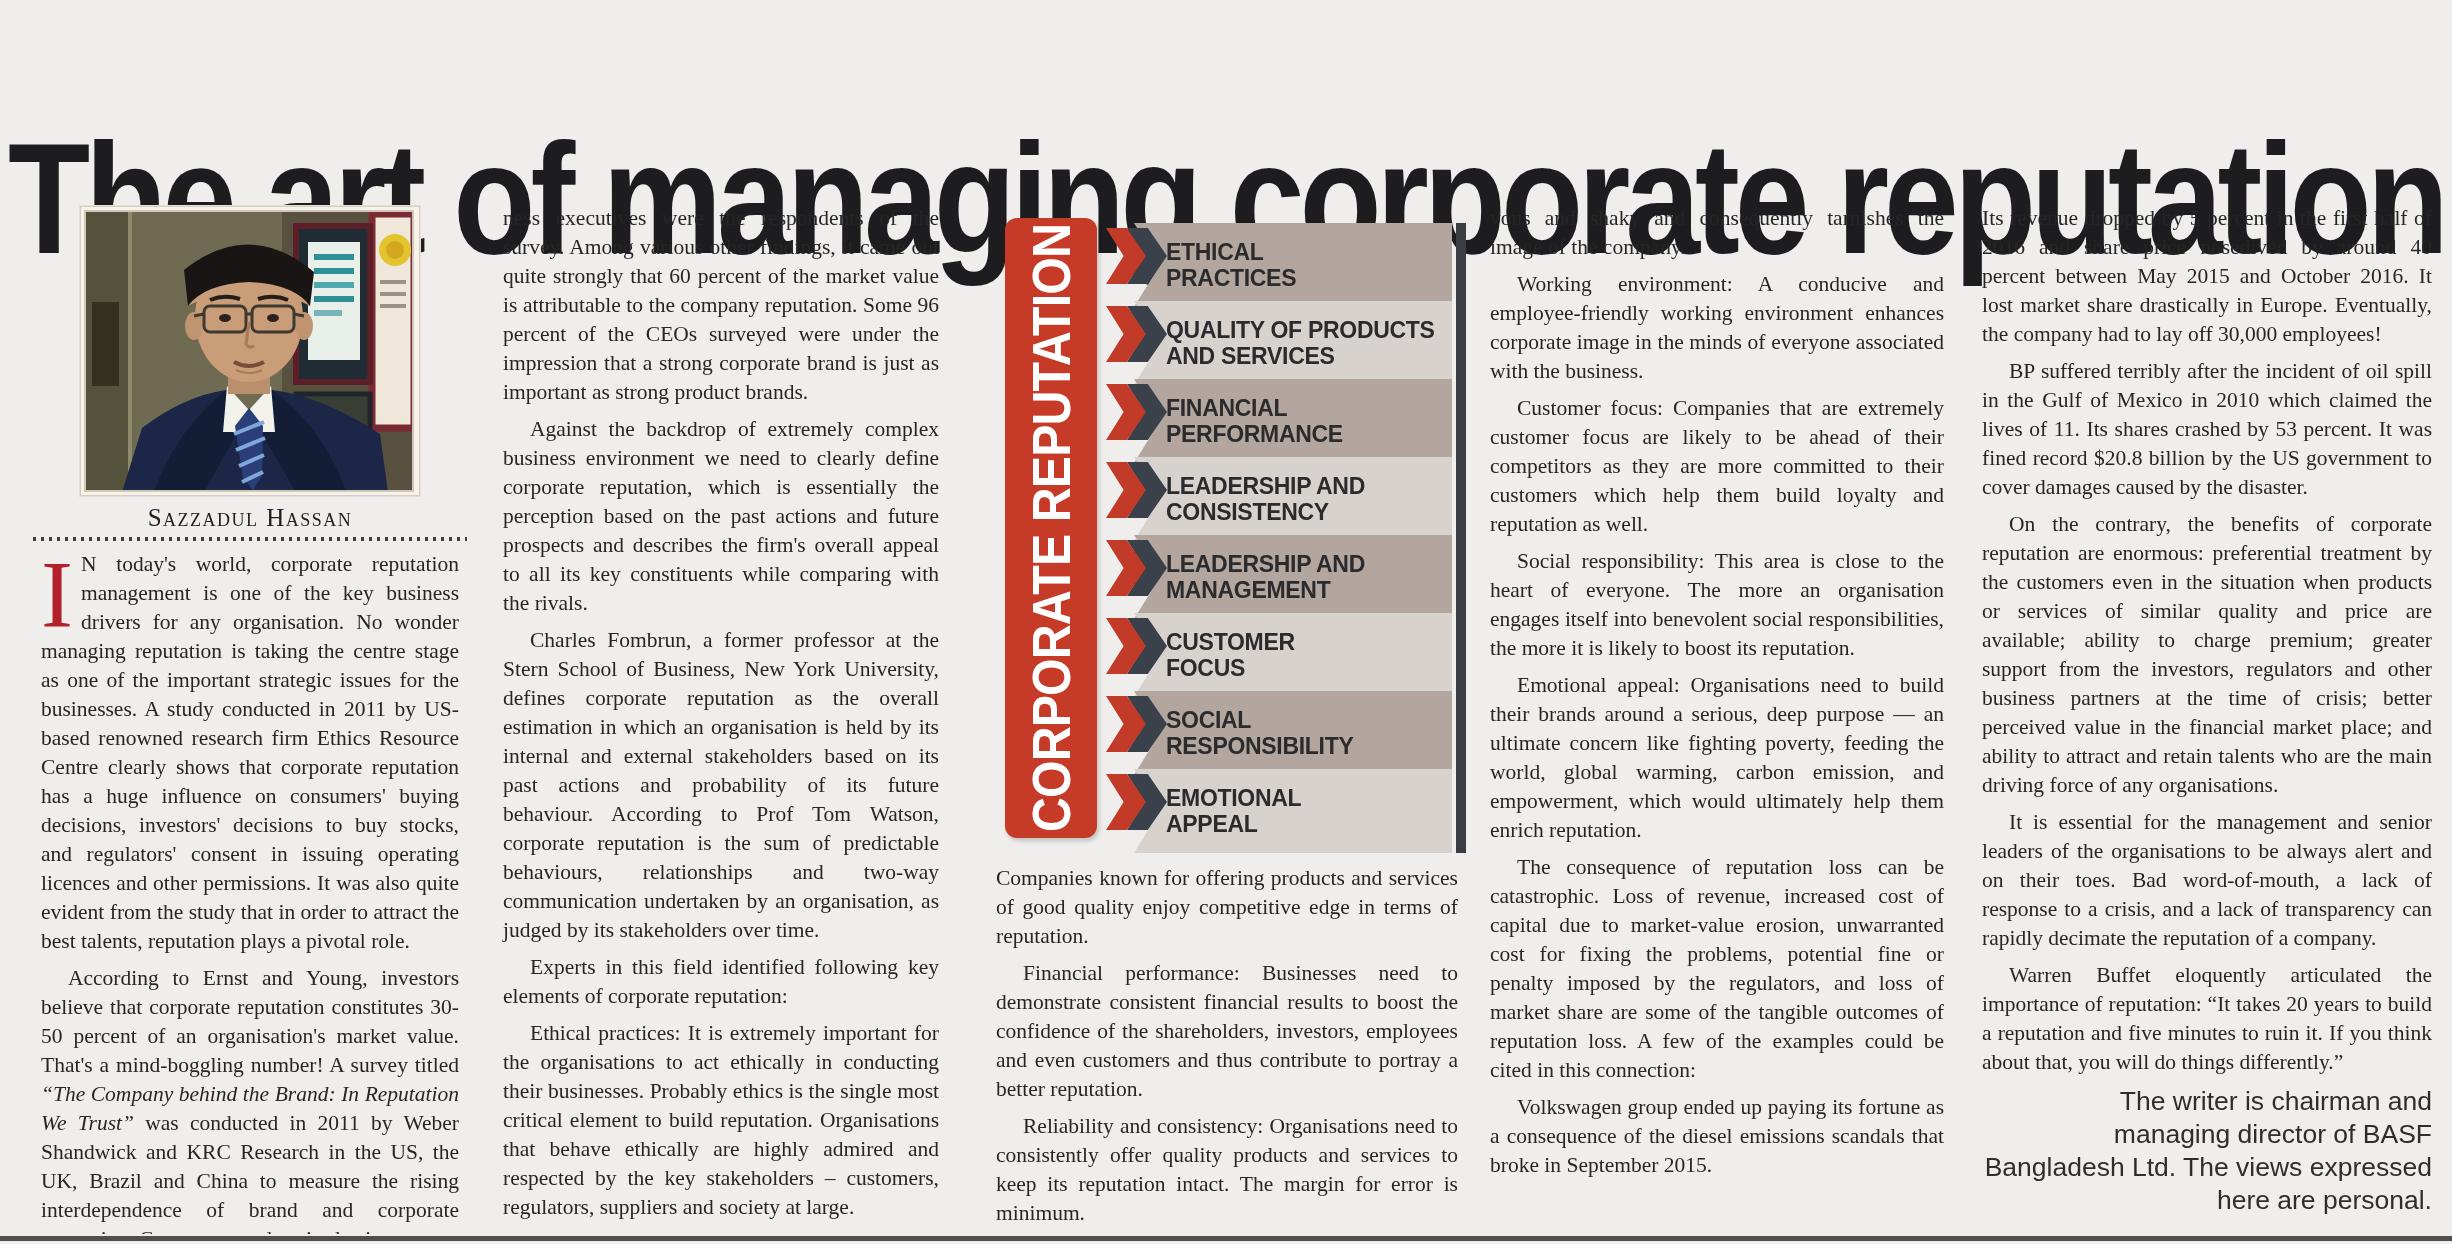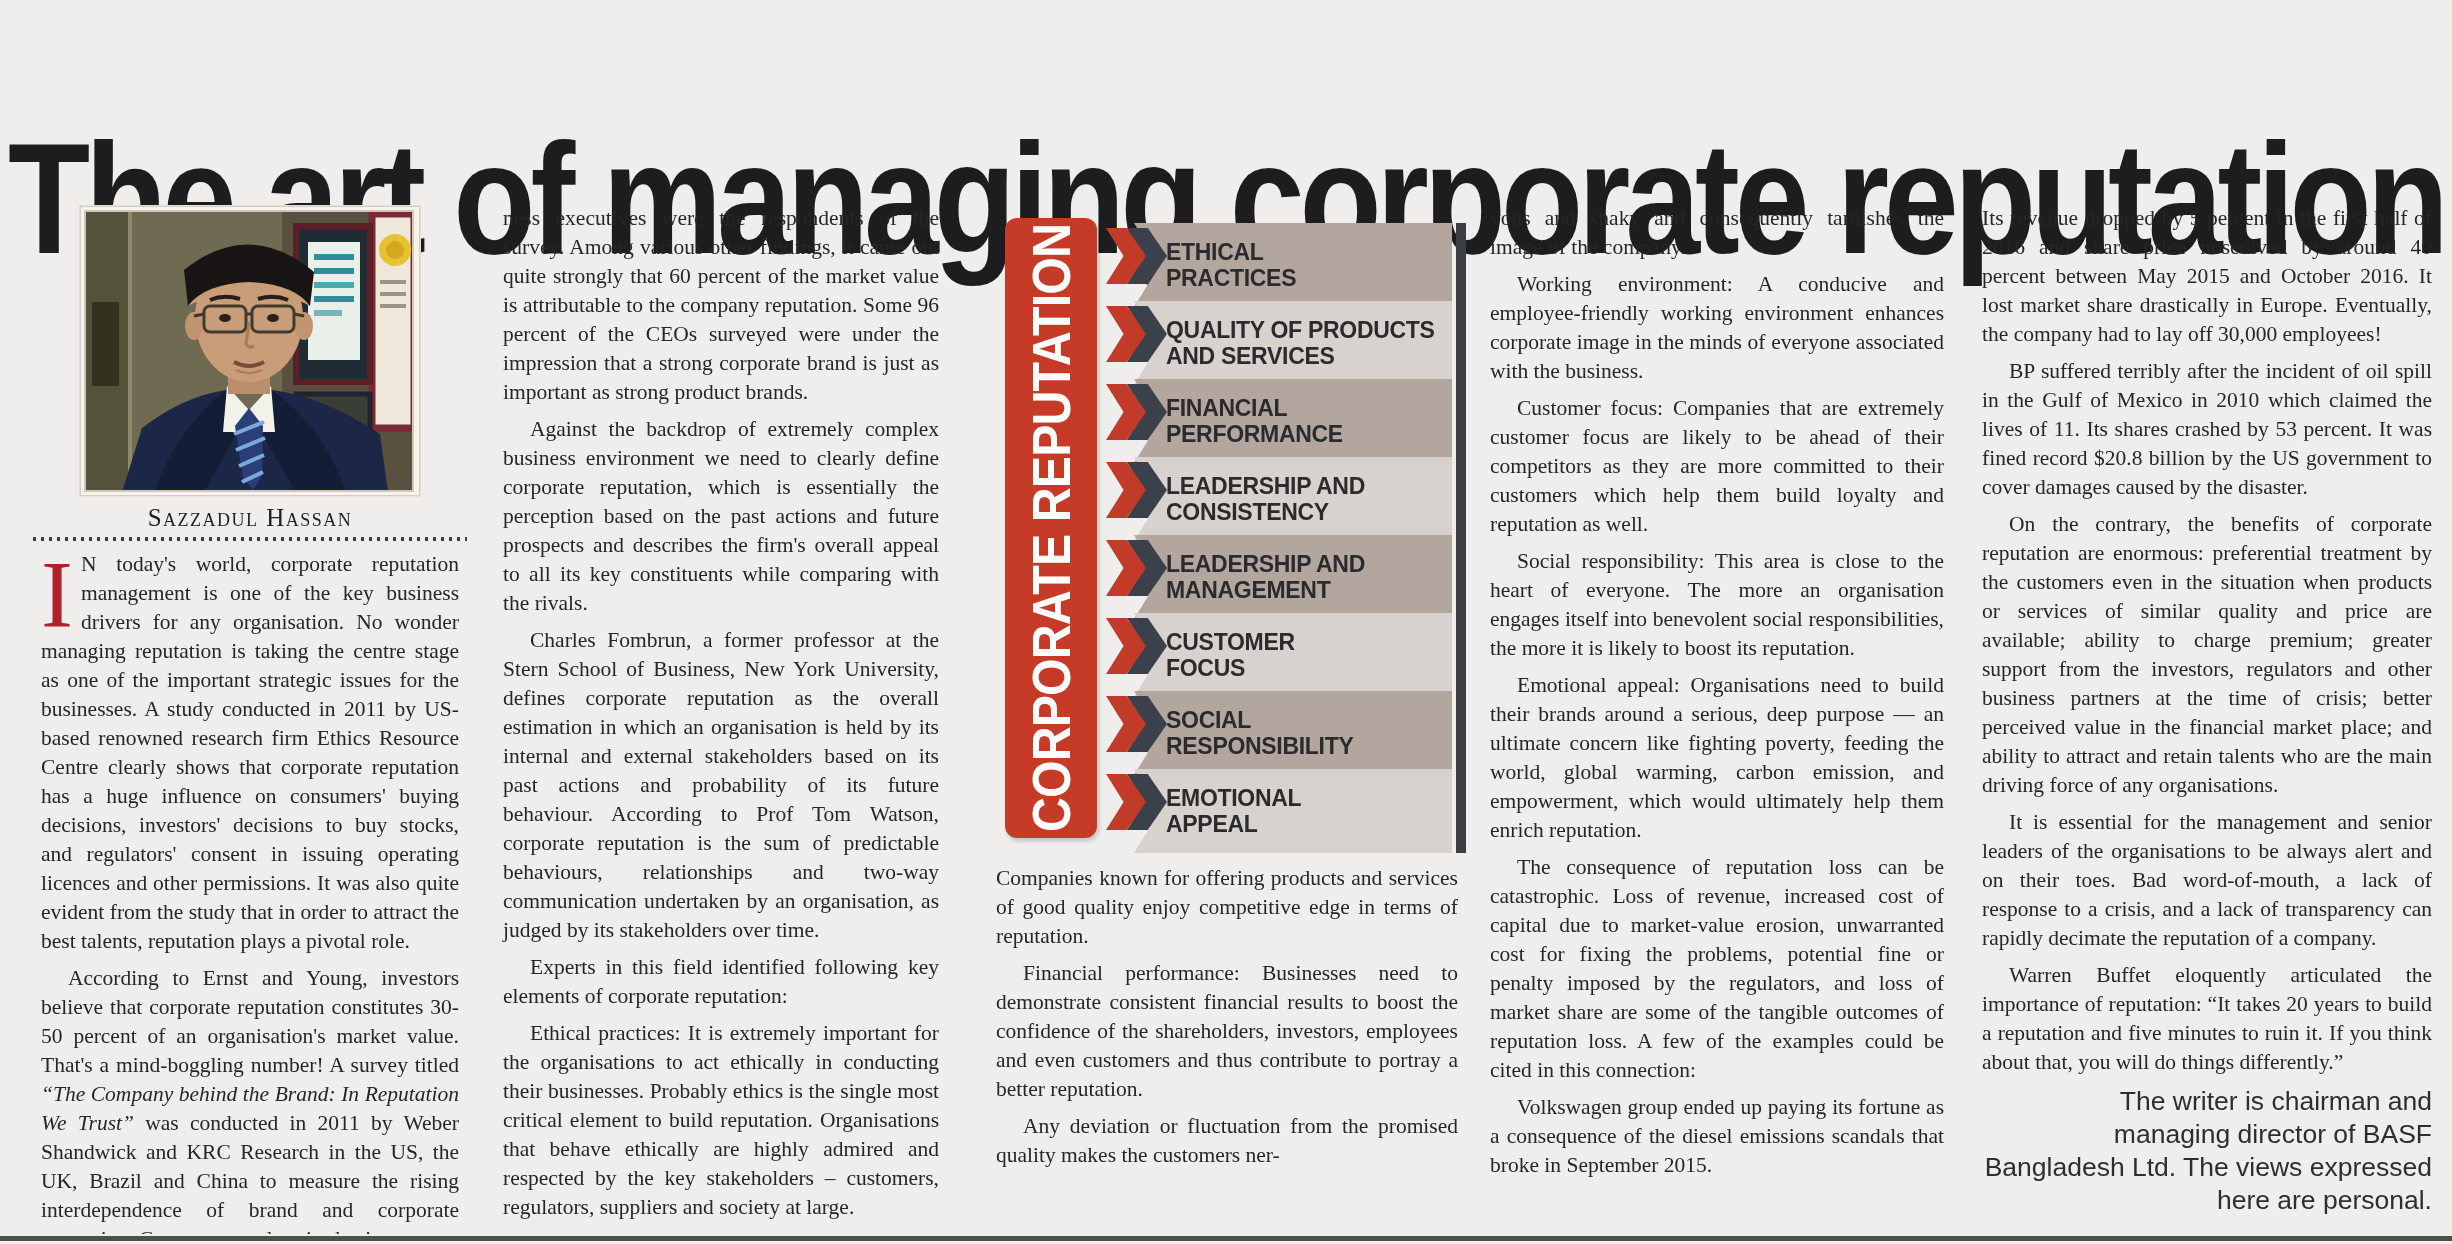--- a/index.html
+++ b/index.html
@@ -253,6 +253,7 @@
   </div>
   <p class="noindent">Companies known for offering products and services of good quality enjoy competitive edge in terms of reputation.</p>
   <p>Financial performance: Businesses need to demonstrate consistent financial results to boost the confidence of the shareholders, investors, employees and even customers and thus contribute to portray a better reputation.</p>
+  <p>Reliability and consistency: Organisations need to consistently offer quality products and services to keep its reputation intact. The margin for error is minimum.</p>
   <p>Any deviation or fluctuation from the promised quality makes the customers ner-</p>
 </div>
 

